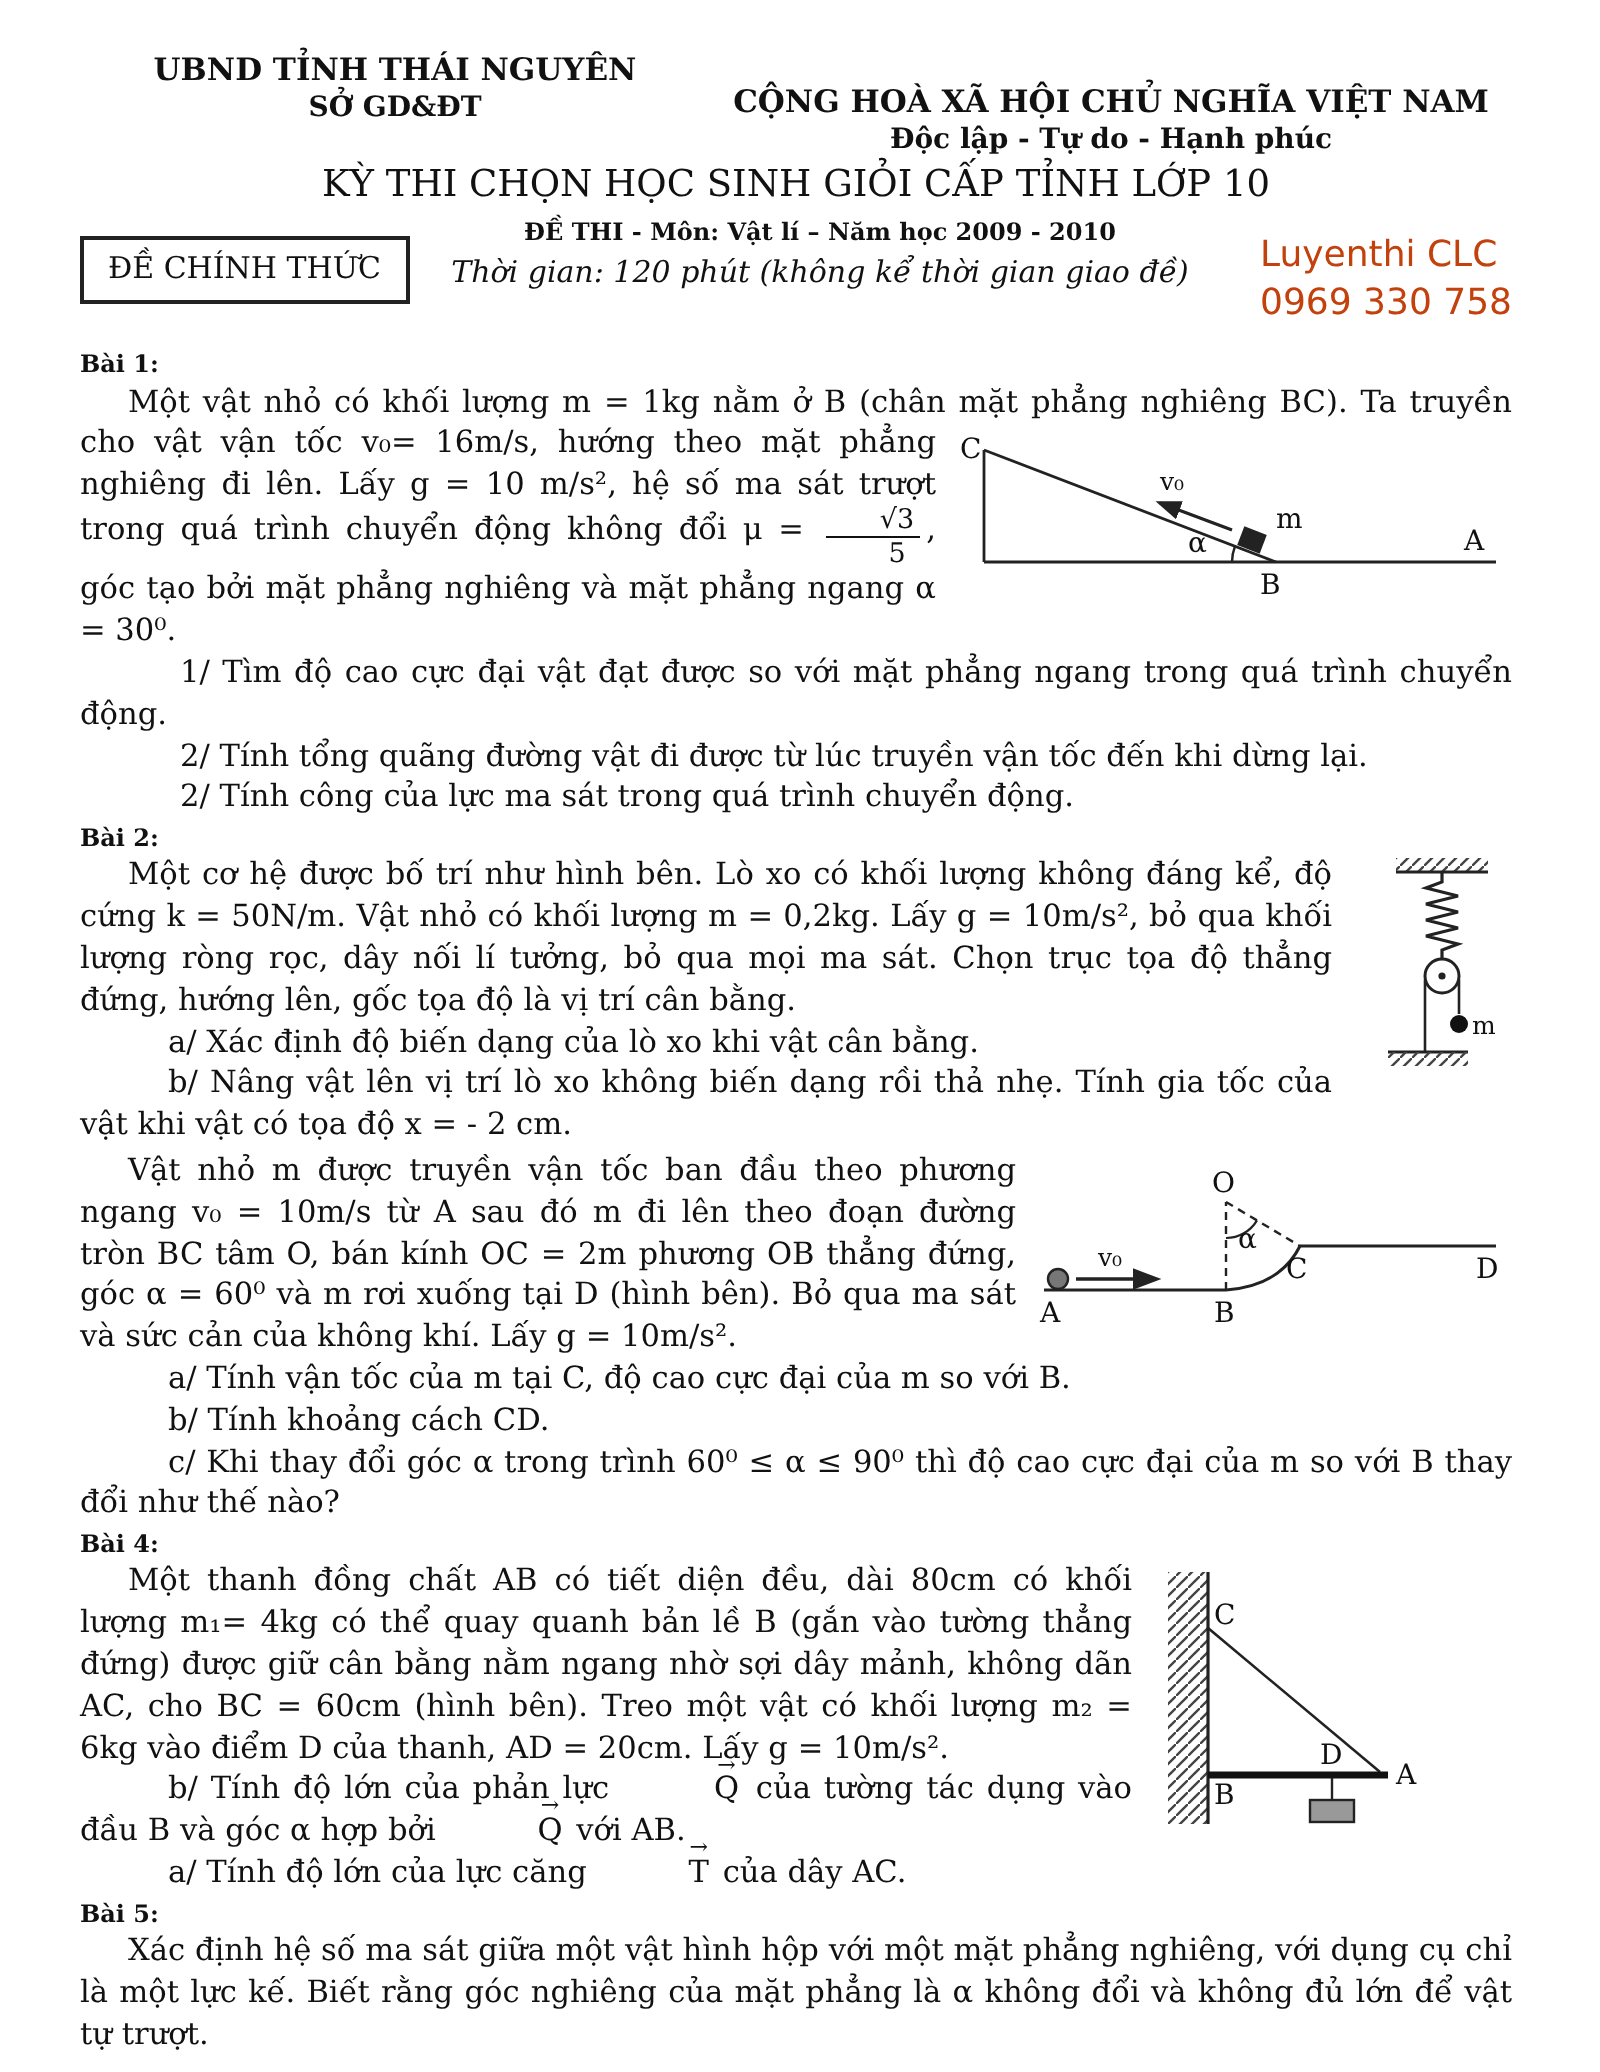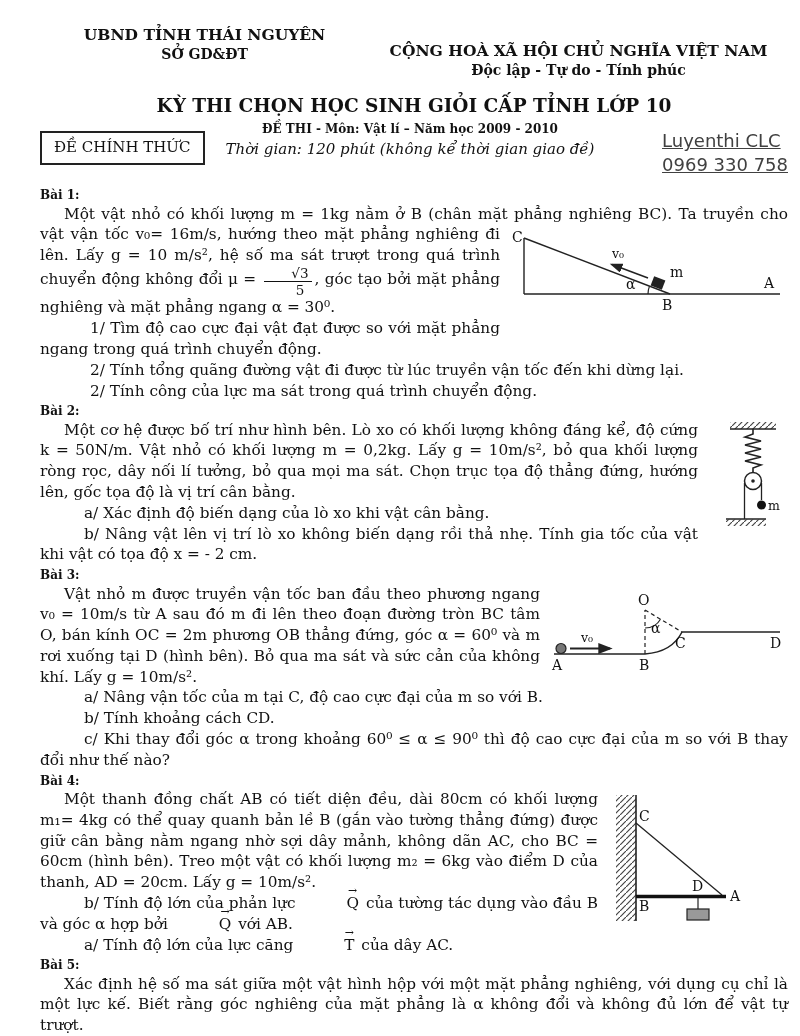--- a/index.html
+++ b/index.html
@@ -5,7 +5,7 @@
   html,body{margin:0;padding:0;background:#ffffff;}
   .page{
     width:800px;height:1036px;box-sizing:border-box;
-    padding:24px 12px 0 40px;
+    padding:24px 44px 0 40px;
     font-family:"DejaVu Serif","Liberation Serif",serif;
     color:#111;font-size:15.3px;line-height:1.36;
     overflow:hidden;background:#fff;

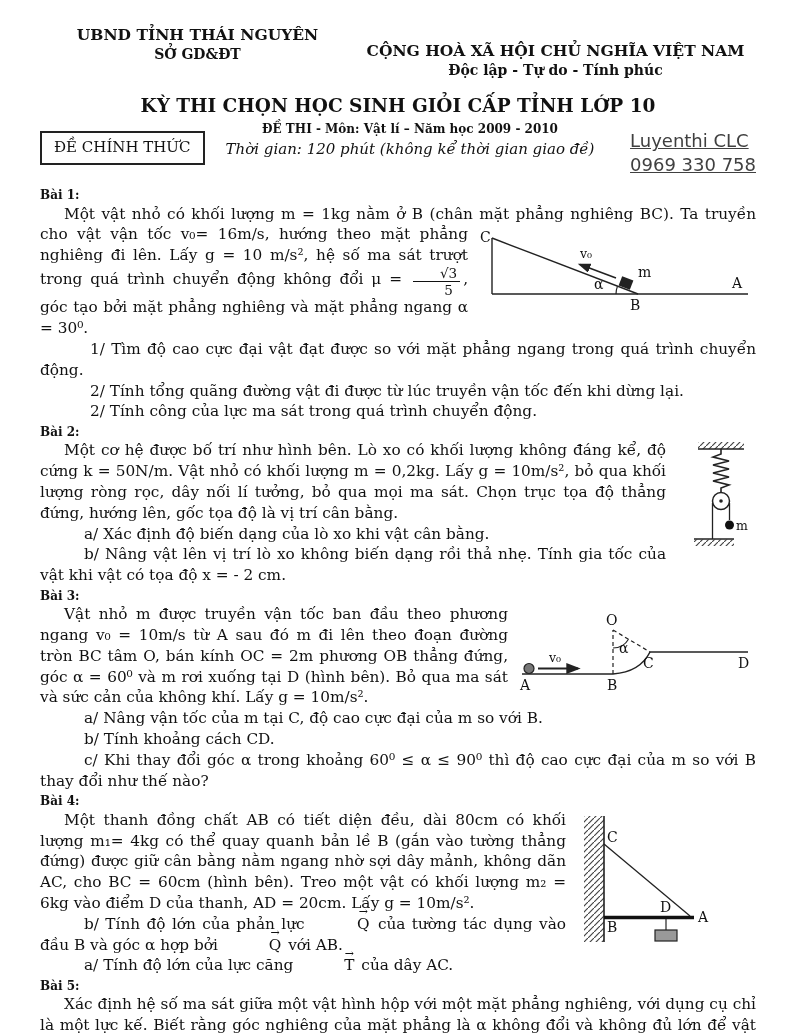--- a/index.html
+++ b/index.html
@@ -61,7 +61,7 @@
     </div>
     <div class="hdr-right">
       <div class="hdr-l1">CỘNG HOÀ XÃ HỘI CHỦ NGHĨA VIỆT NAM</div>
-      <div class="hdr-l2">Độc lập - Tự do - Tính phúc</div>
+      <div class="hdr-l2">Độc lập - Tự do - Hạnh phúc</div>
     </div>
   </div>
 

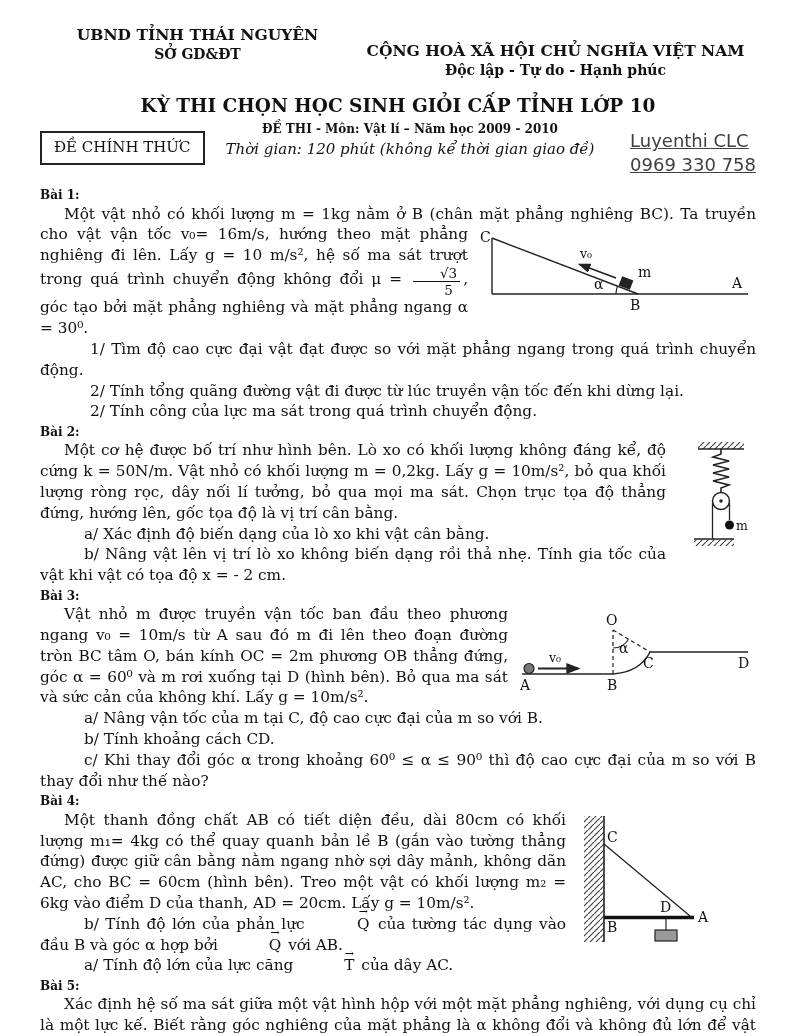--- a/index.html
+++ b/index.html
@@ -16,7 +16,7 @@
   .hdr-right{flex:1;margin-top:16px;}
   .hdr-l1{font-size:15.5px;}
   .hdr-l2{font-size:14px;}
-  .title{text-align:center;font-weight:bold;font-size:18.5px;margin-top:13px;}
+  .title{text-align:center;font-weight:normal;font-size:18.5px;}
   
   .subhdr{position:relative;height:64px;margin-top:3px;}
   .exam-box{position:absolute;left:0;top:10px;border:2px solid #222;padding:4px 12px 5px;font-size:15px;background:#fff;}

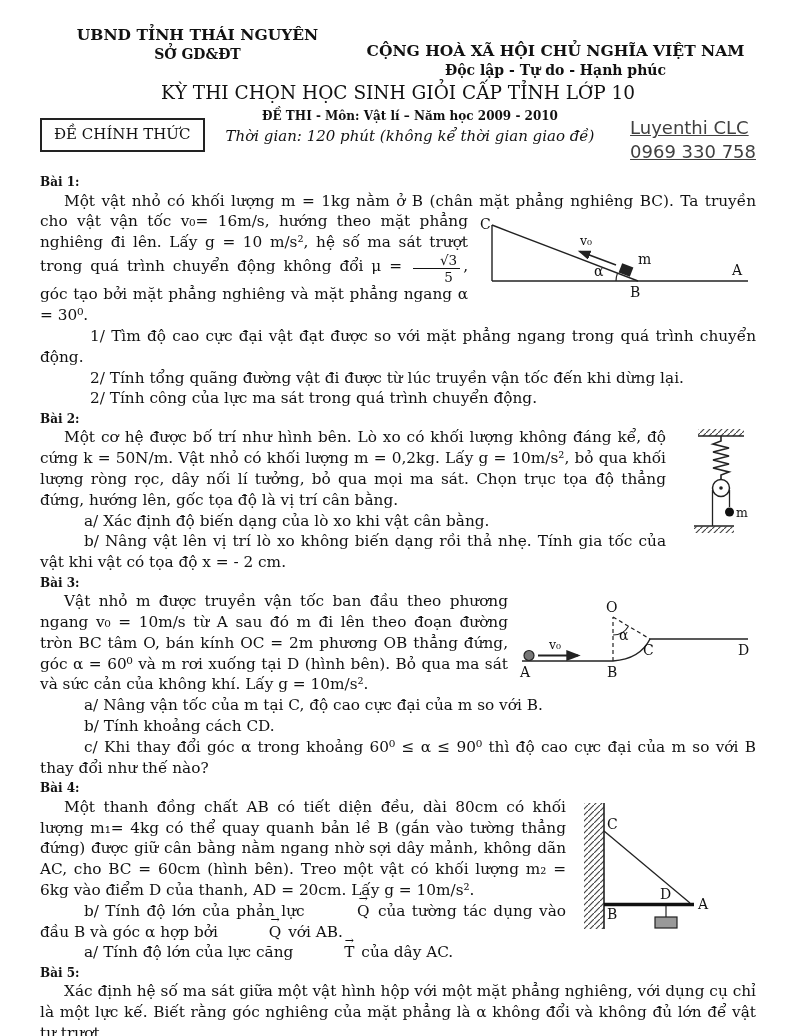--- a/index.html
+++ b/index.html
@@ -73,7 +73,7 @@
       <div class="exam-line">ĐỀ THI - Môn: Vật lí – Năm học 2009 - 2010</div>
       <div class="time-line">Thời gian: 120 phút (không kể thời gian giao đề)</div>
     </div>
-    <div class="watermark" style="color: #404040; text-decoration: underline;">
+    <div class="watermark" style="color: #c2410c;">
       <div>Luyenthi CLC</div>
       <div>0969 330 758</div>
     </div>

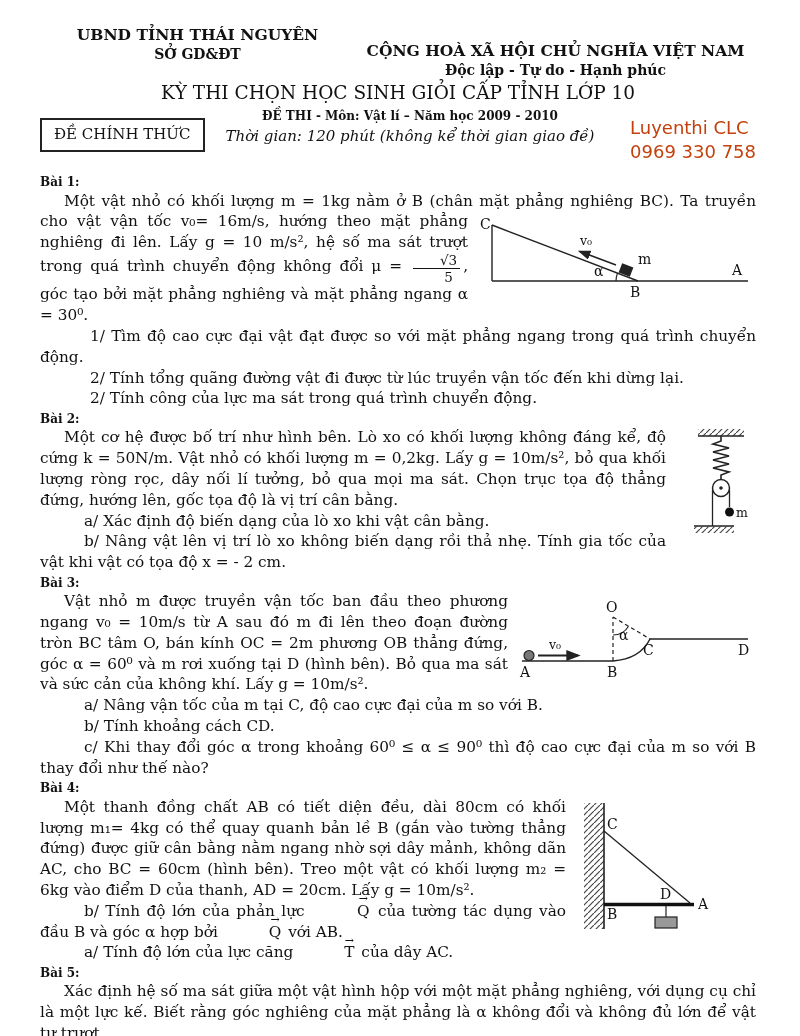--- a/index.html
+++ b/index.html
@@ -134,7 +134,6 @@
   </div>
 
   <div class="prob">
-    <div class="prob-label">Bài 3:</div>
     <p><span class="fig fig3">
           <svg viewBox="0 0 240 92" xmlns="http://www.w3.org/2000/svg">
             <defs>

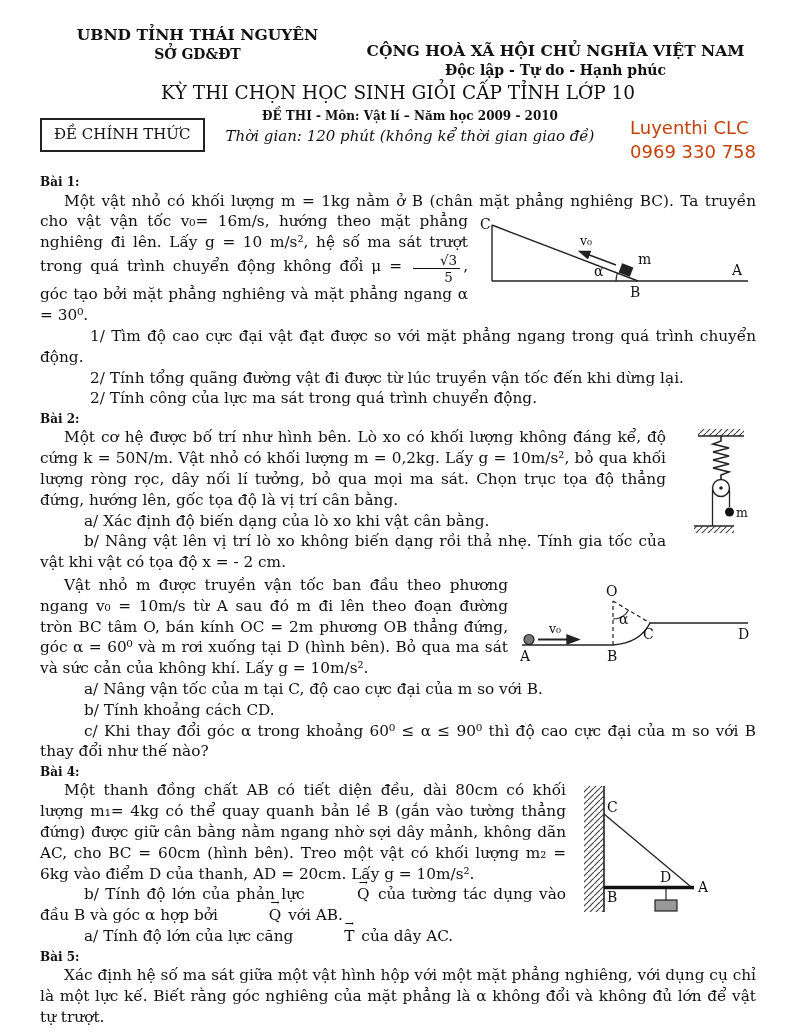--- a/index.html
+++ b/index.html
@@ -158,7 +158,7 @@
             <text class="svg-label" x="222" y="62">D</text>
           </svg>
         </span><span>Vật nhỏ m được truyền vận tốc ban đầu theo phương ngang v₀ = 10m/s từ A sau đó m đi lên theo đoạn đường tròn BC tâm O, bán kính OC = 2m phương OB thẳng đứng, góc α = 60⁰  và m rơi xuống tại D (hình bên). Bỏ qua ma sát và sức cản của không khí. Lấy g = 10m/s².</span></p>
-    <div class="item item-ab">a/ Nâng vận tốc của m tại C, độ cao cực đại của m so với B.</div>
+    <div class="item item-ab">a/ Tính vận tốc của m tại C, độ cao cực đại của m so với B.</div>
     <div class="item item-ab">b/ Tính khoảng cách CD.</div>
     <div class="item item-ab">c/ Khi thay đổi góc α trong khoảng 60⁰ ≤ α ≤ 90⁰ thì độ cao cực đại của m so với B thay đổi như thế nào?</div>
   </div>

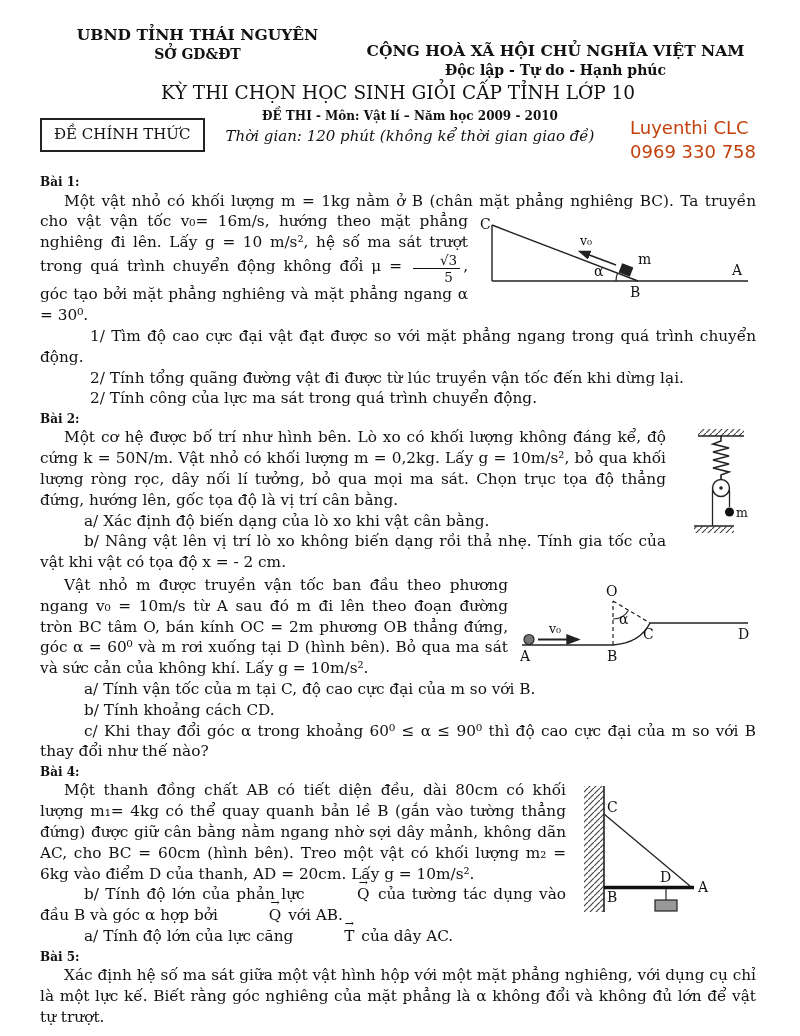--- a/index.html
+++ b/index.html
@@ -160,7 +160,7 @@
         </span><span>Vật nhỏ m được truyền vận tốc ban đầu theo phương ngang v₀ = 10m/s từ A sau đó m đi lên theo đoạn đường tròn BC tâm O, bán kính OC = 2m phương OB thẳng đứng, góc α = 60⁰  và m rơi xuống tại D (hình bên). Bỏ qua ma sát và sức cản của không khí. Lấy g = 10m/s².</span></p>
     <div class="item item-ab">a/ Tính vận tốc của m tại C, độ cao cực đại của m so với B.</div>
     <div class="item item-ab">b/ Tính khoảng cách CD.</div>
-    <div class="item item-ab">c/ Khi thay đổi góc α trong khoảng 60⁰ ≤ α ≤ 90⁰ thì độ cao cực đại của m so với B thay đổi như thế nào?</div>
+    <div class="item item-ab">c/ Khi thay đổi góc α trong trình 60⁰ ≤ α ≤ 90⁰ thì độ cao cực đại của m so với B thay đổi như thế nào?</div>
   </div>
 
   <div class="prob">

